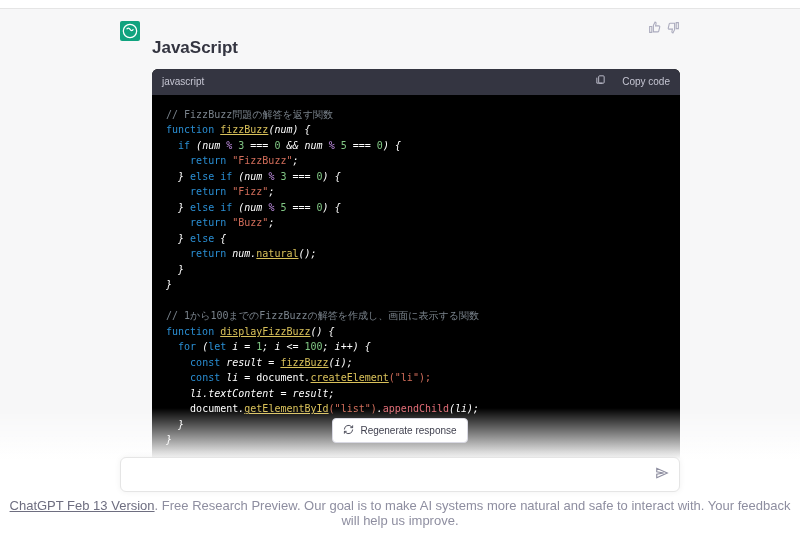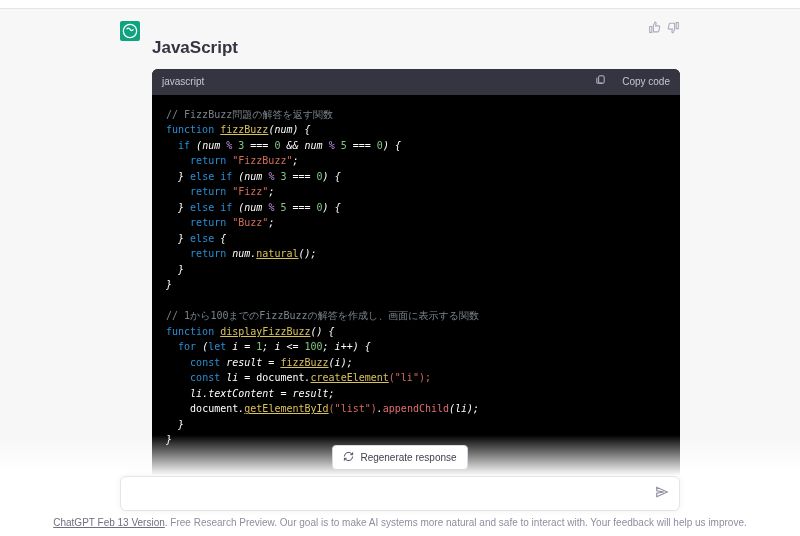--- a/index.html
+++ b/index.html
@@ -30,7 +30,7 @@
 .fb { display: flex; gap: 6px; position: absolute; right: 120px; top: 12px; color: #acacbe; }
 .fb svg { width: 13px; height: 13px; }
 .bottom { position: fixed; bottom: 0; left: 0; right: 0; background: linear-gradient(180deg, rgba(255,255,255,0) 0%, #fff 40%); padding: 10px 0 8px; }
-.regen { margin: 0 auto 6px; display: flex; align-items: center; gap: 6px; background: #fff; border: 1px solid #d9d9e3; border-radius: 4px; padding: 5px 10px; font-size: 10px; color: #40414f; cursor: pointer; }
+.regen { margin: 0 auto 14px; display: flex; align-items: center; gap: 6px; background: #fff; border: 1px solid #d9d9e3; border-radius: 4px; padding: 5px 10px; font-size: 10px; color: #40414f; cursor: pointer; }
 .regen svg { width: 11px; height: 11px; }
 .inputbar { width: 560px; margin: 0 auto; background: #fff; border: 1px solid #e5e5e5; border-radius: 6px; box-shadow: 0 0 6px rgba(0,0,0,.06); padding: 8px 10px; display: flex; align-items: center; }
 .inputbar input { flex: 1; border: none; outline: none; font-size: 11px; background: transparent; }

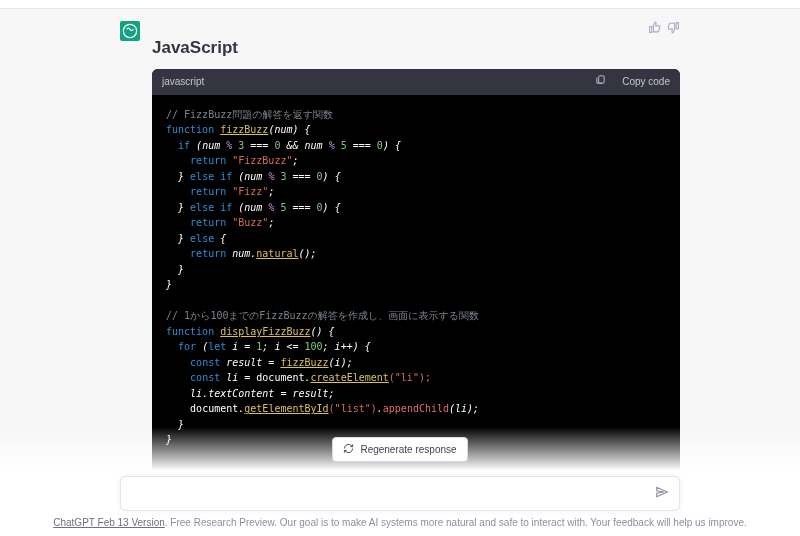--- a/index.html
+++ b/index.html
@@ -36,7 +36,7 @@
 .inputbar input { flex: 1; border: none; outline: none; font-size: 11px; background: transparent; }
 .send { color: #8e8ea0; }
 .send svg { width: 14px; height: 14px; }
-.footer { text-align: center; font-size: 10px; color: #8e8ea0; margin-top: 6px; }
+.footer { text-align: center; font-size: 13px; color: #8e8ea0; margin-top: 6px; }
 .footer a { color: #6e6e80; text-decoration: underline; }
 </style>
 </head>

